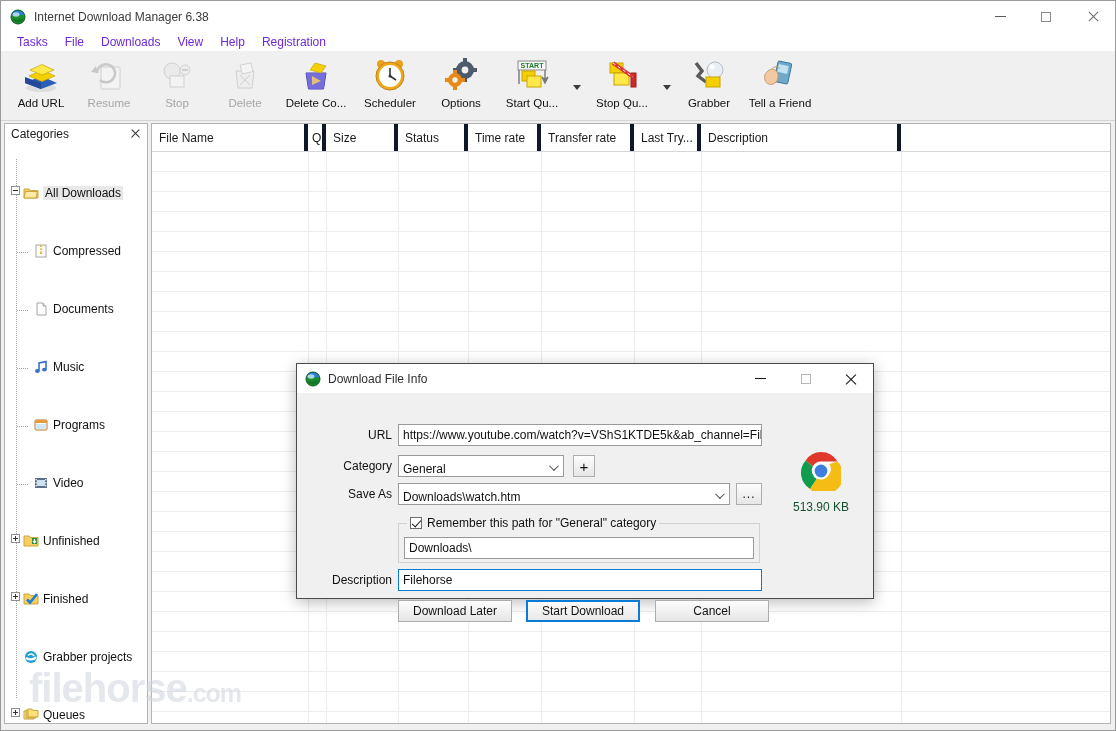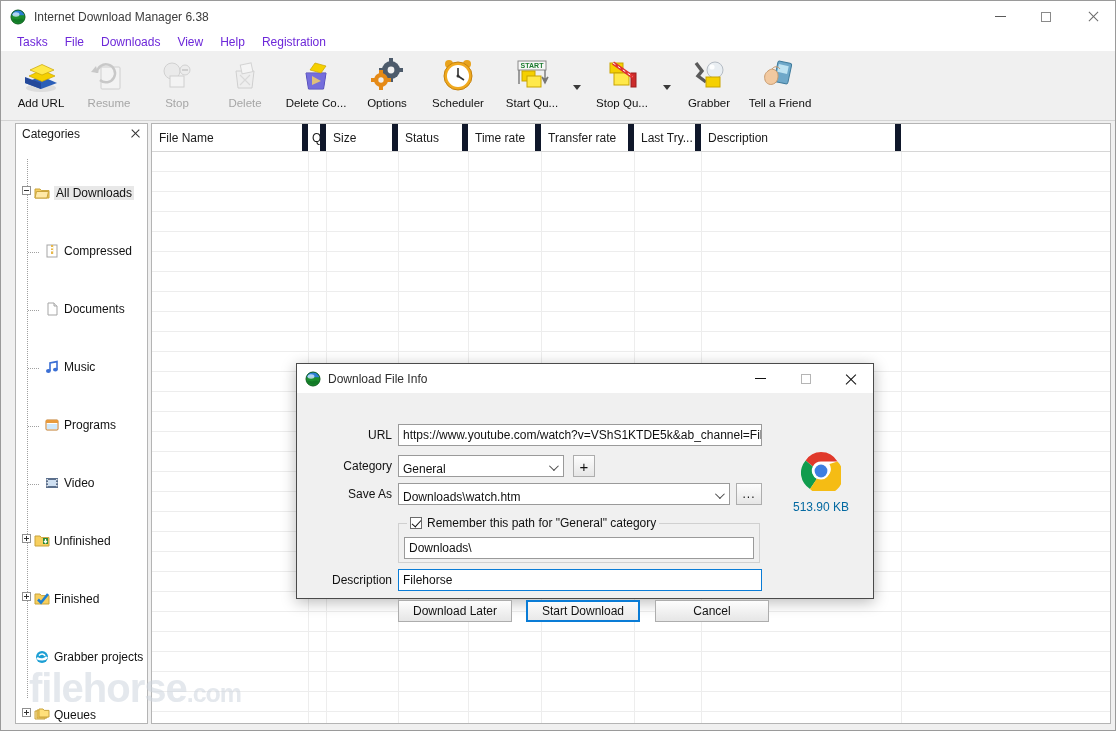--- a/index.html
+++ b/index.html
@@ -389,6 +389,20 @@
         </svg>
       </span>
       <span class="lbl">Delete Co...</span>
+    </div>
+
+    <div class="tb-btn wide">
+      <span class="ico">
+        <svg viewBox="0 0 42 38" width="42" height="38">
+          <circle cx="12" cy="7" r="4" fill="#e8a21c"></circle>
+            <circle cx="30" cy="7" r="4" fill="#e8a21c"></circle>
+          <circle cx="21" cy="19" r="14" fill="#f0a91e" stroke="#c4820f"></circle>
+          <circle cx="21" cy="19" r="11" fill="#fff"></circle>
+          <path d="M21 19V11M21 19l6 4" stroke="#333" stroke-width="1.6" fill="none"></path>
+          <circle cx="21" cy="19" r="1.5" fill="#333"></circle>
+        </svg>
+      </span>
+      <span class="lbl">Scheduler</span>
     </div>
 
     <div class="tb-btn">
@@ -415,20 +429,6 @@
         </svg>
       </span>
       <span class="lbl">Options</span>
-    </div>
-
-    <div class="tb-btn wide">
-      <span class="ico">
-        <svg viewBox="0 0 42 38" width="42" height="38">
-          <circle cx="12" cy="7" r="4" fill="#e8a21c"></circle>
-            <circle cx="30" cy="7" r="4" fill="#e8a21c"></circle>
-          <circle cx="21" cy="19" r="14" fill="#f0a91e" stroke="#c4820f"></circle>
-          <circle cx="21" cy="19" r="11" fill="#fff"></circle>
-          <path d="M21 19V11M21 19l6 4" stroke="#333" stroke-width="1.6" fill="none"></path>
-          <circle cx="21" cy="19" r="1.5" fill="#333"></circle>
-        </svg>
-      </span>
-      <span class="lbl">Scheduler</span>
     </div>
 
     <div class="tb-btn wide">

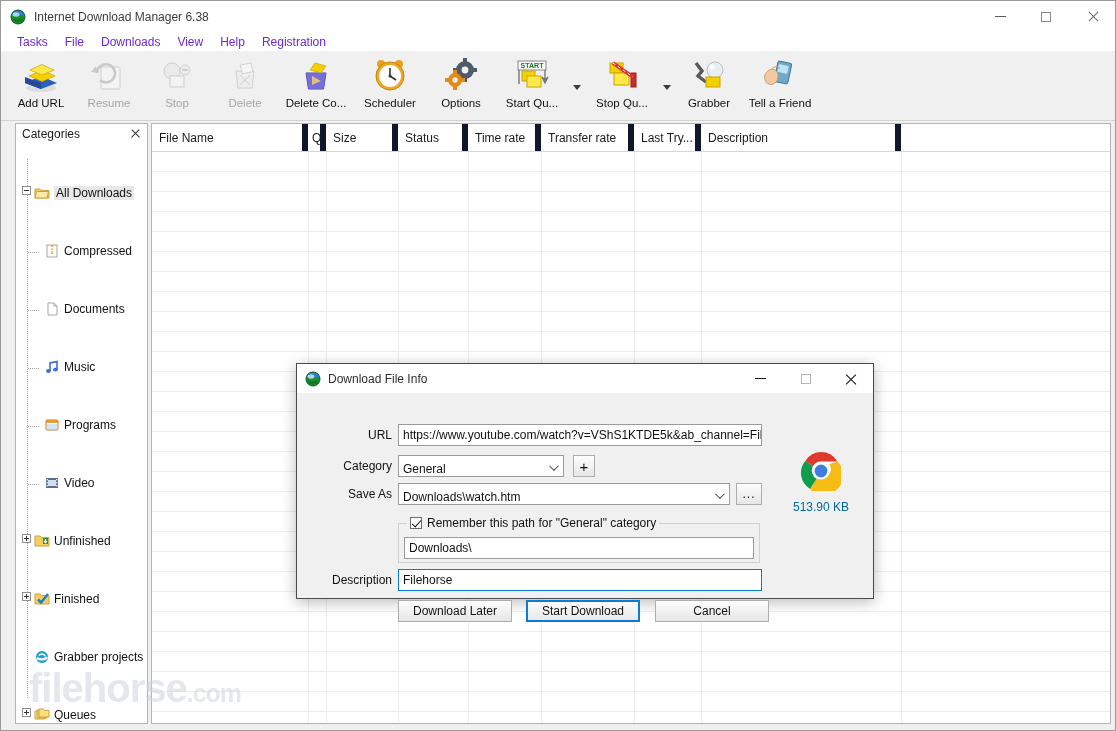--- a/index.html
+++ b/index.html
@@ -99,7 +99,7 @@
   
   .sidebar {
     width:150px; flex:0 0 150px;
-    padding:2px 3px 6px 14px;
+    padding:2px 3px 6px 3px;
     display:flex; flex-direction:column; min-height:0;
   }
   .cats-panel {

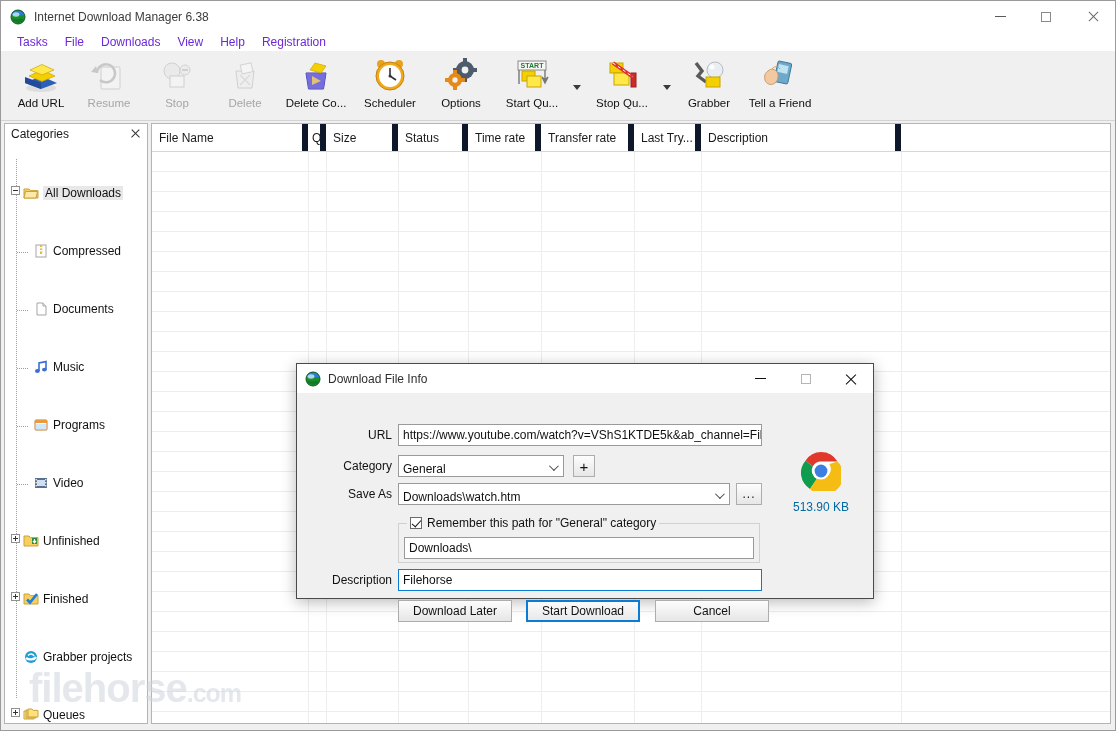--- a/index.html
+++ b/index.html
@@ -173,7 +173,7 @@
   .lhead .hc {
     display:flex; align-items:center;
     padding-left:7px; font-size:12px; color:#1a1a1a;
-    border-right:6px solid #0f172a;
+    border-right:4px solid #0f172a;
     white-space:nowrap; overflow:hidden; cursor:default;
   }
   .lbody { flex:1 1 auto; position:relative; overflow:hidden; }

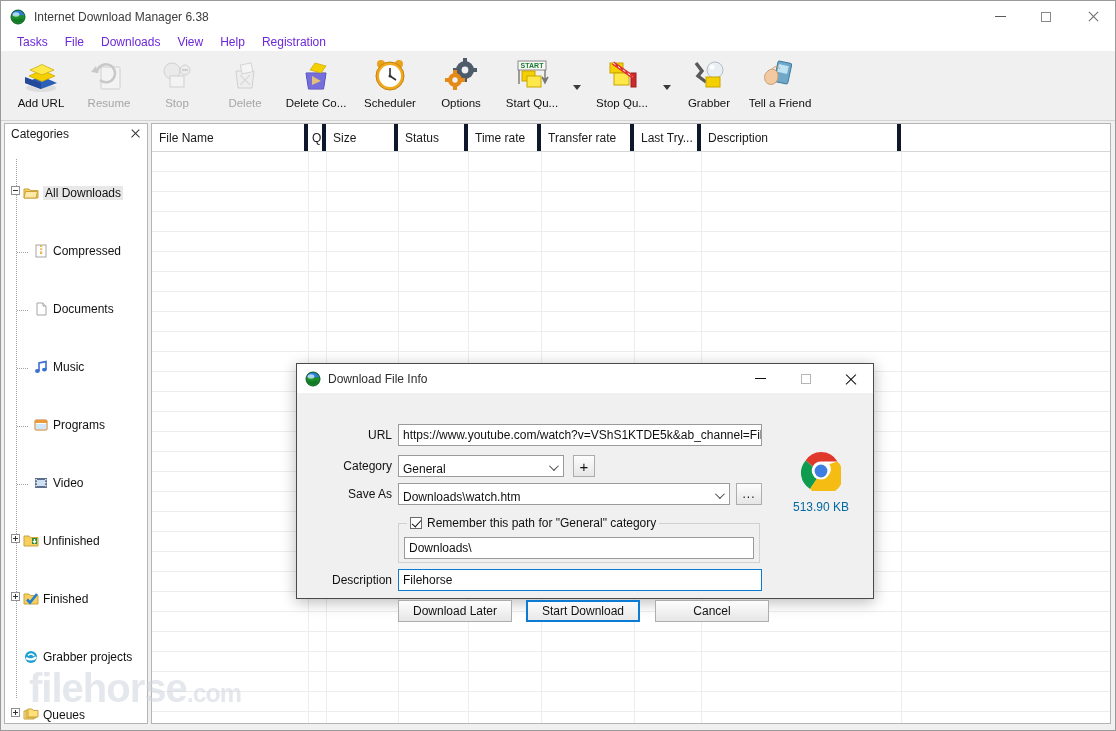--- a/index.html
+++ b/index.html
@@ -290,7 +290,7 @@
     align-items:center;
   }
   .sizebox .sz {
-    font-size:12px; color:#0369a1; margin-top:9px; white-space:nowrap;
+    font-size:12px; color:#14532d; margin-top:9px; white-space:nowrap;
   }
 </style>
 </head>

